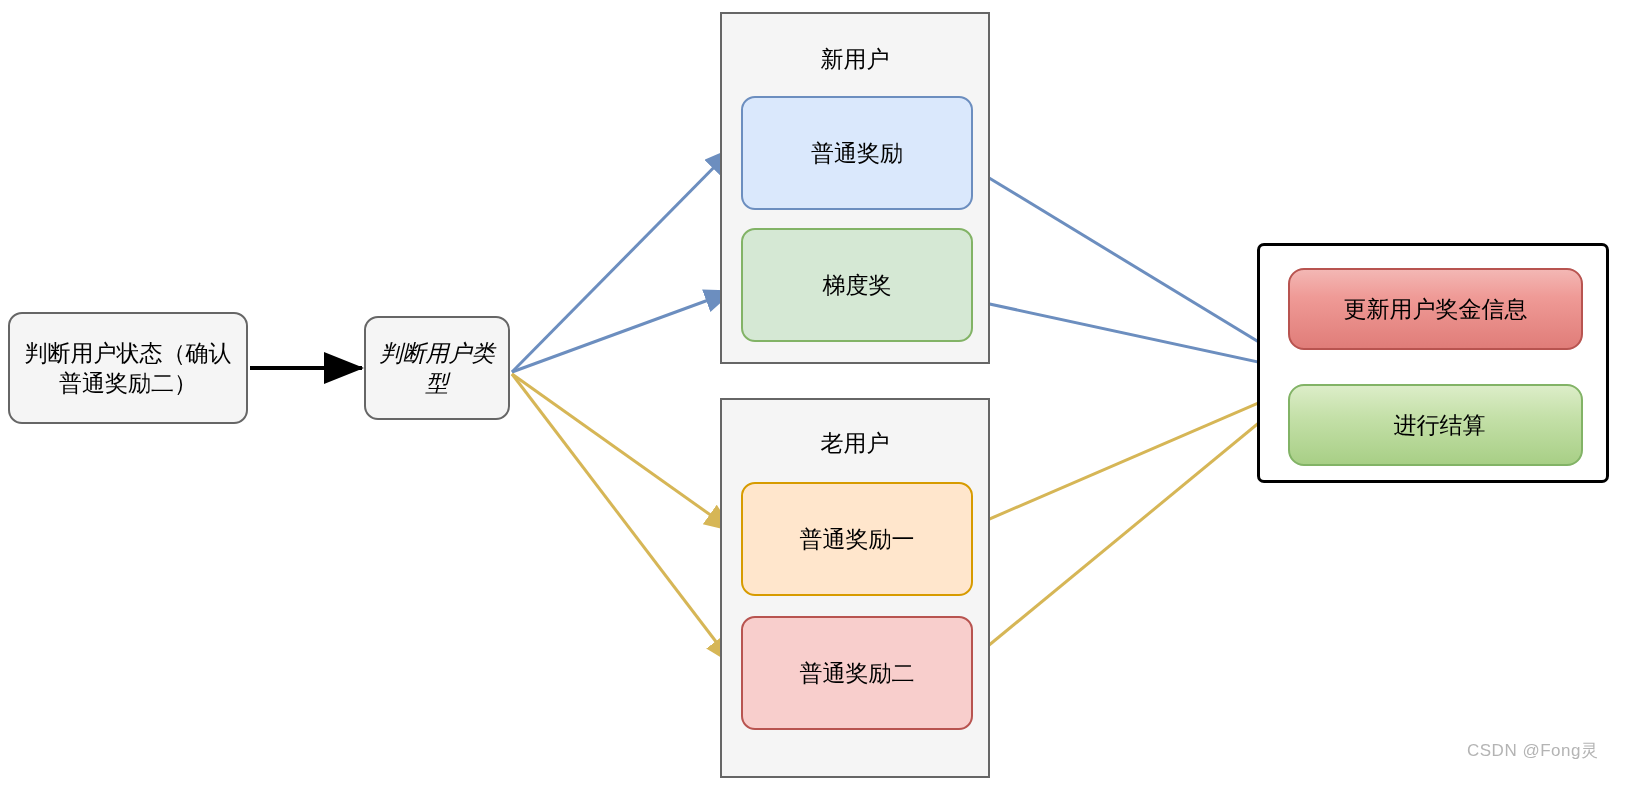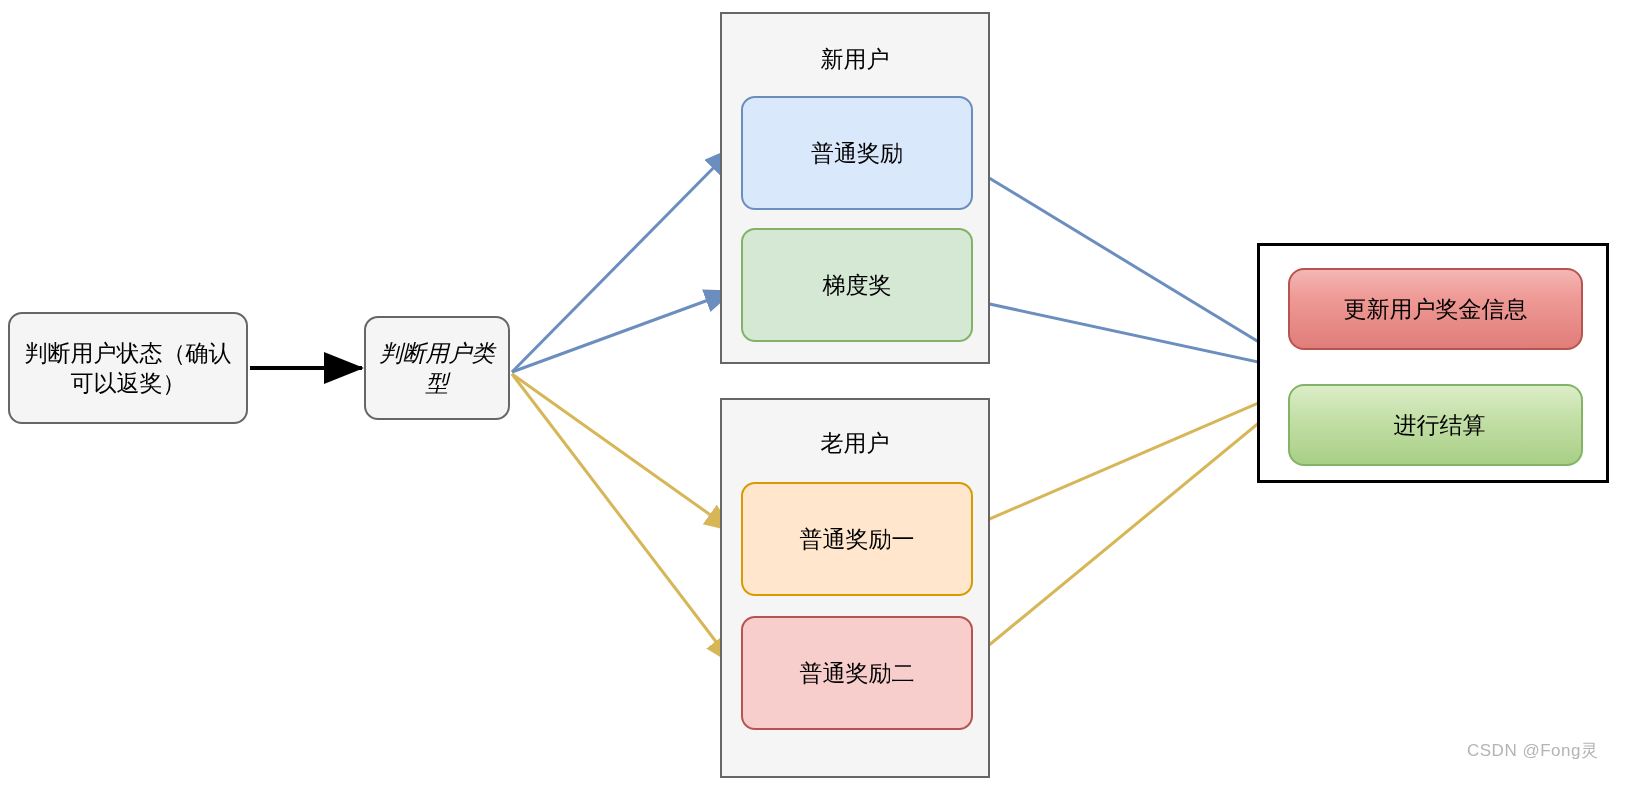--- a/index.html
+++ b/index.html
@@ -180,7 +180,7 @@
     <div class="card red" style="left:19px; top:216px; width:232px; height:114px;">普通奖励二</div>
   </div>
 
-  <div class="result-box" style="left:1257px; top:243px; width:352px; height:240px;">
+  <div class="result-box" style="left:1257px; top:243px; width:352px; height:240px;border-radius:7px;">
 
     <div class="pill red-grad" style="left:28px; top:22px; width:295px; height:82px;">更新用户奖金信息</div>
 

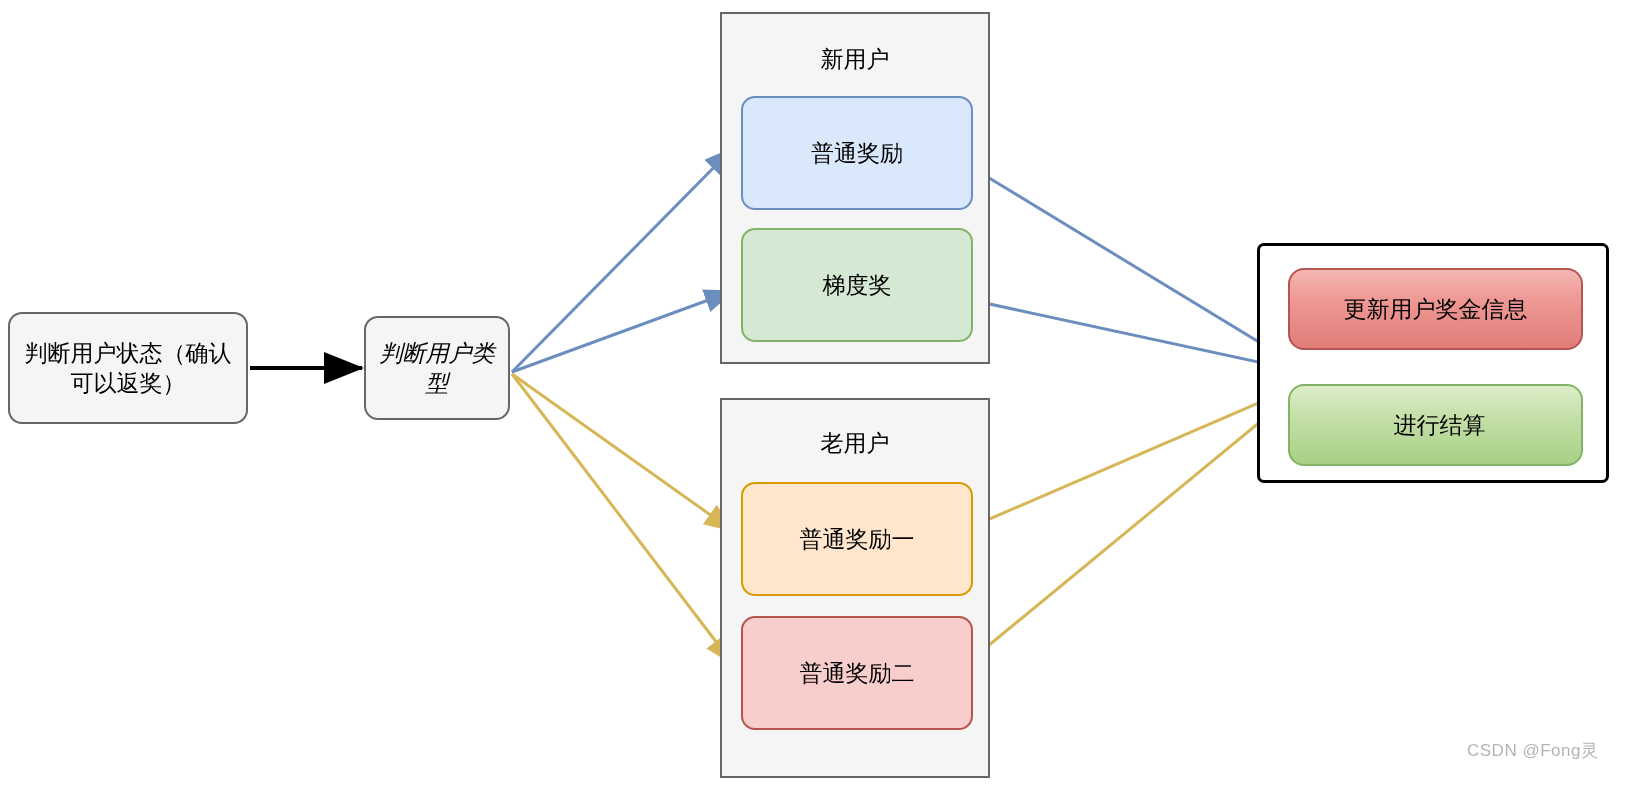--- a/index.html
+++ b/index.html
@@ -159,7 +159,7 @@
   </svg>
 
   <div class="node proc" style="left:8px; top:312px; width:240px; height:112px;">判断用户状态（确认
-可以返奖）</div>
+普通奖励二）</div>
 
   <div class="node proc" style="left:364px; top:316px; width:146px; height:104px;font-style:italic;">判断用户类
 型</div>

